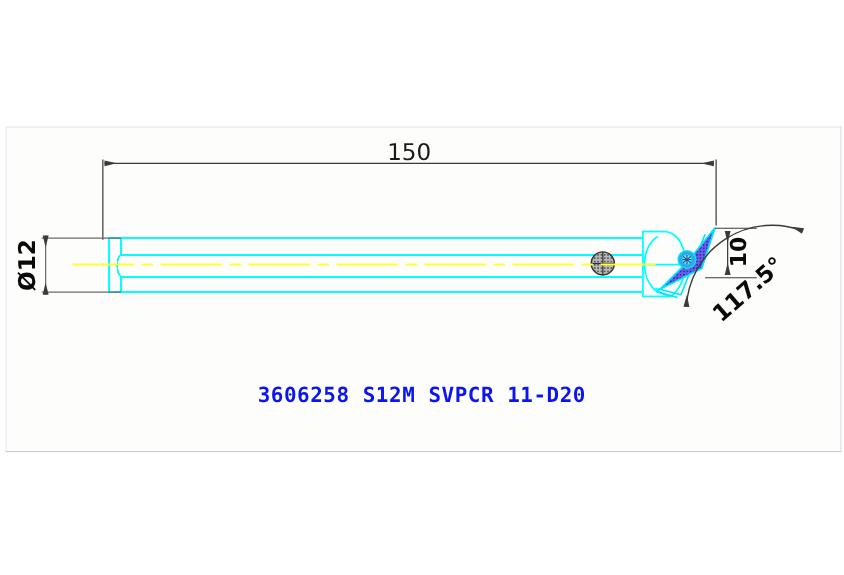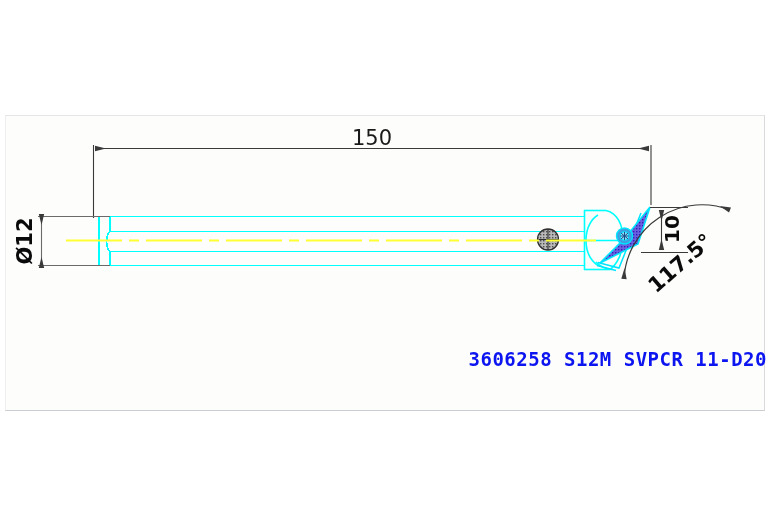--- a/index.html
+++ b/index.html
@@ -41,7 +41,7 @@
     left: 0;
     top: 348px;
     width: 767px;
-    text-align: right;
+    text-align: center;
     color: #0c14f0;
     font-family: "DejaVu Sans Mono", monospace;
     font-weight: bold;

